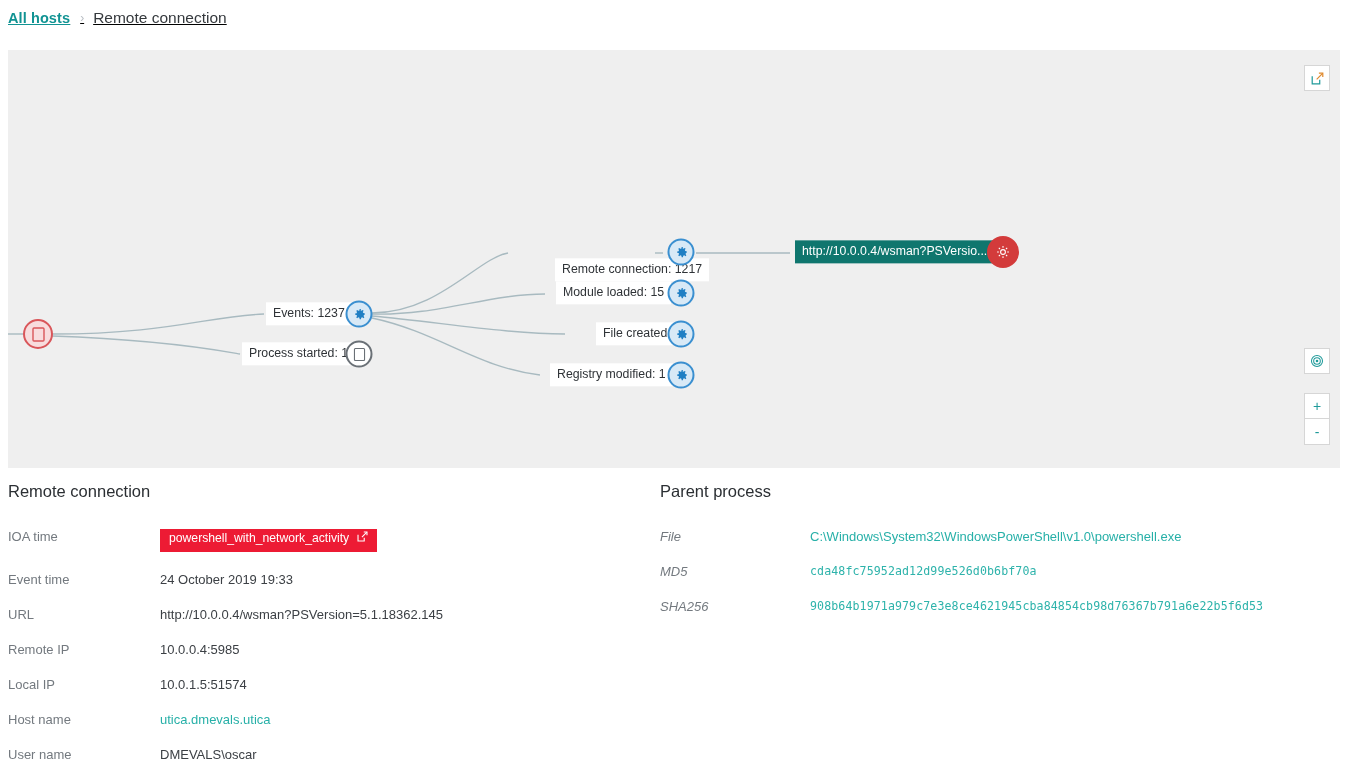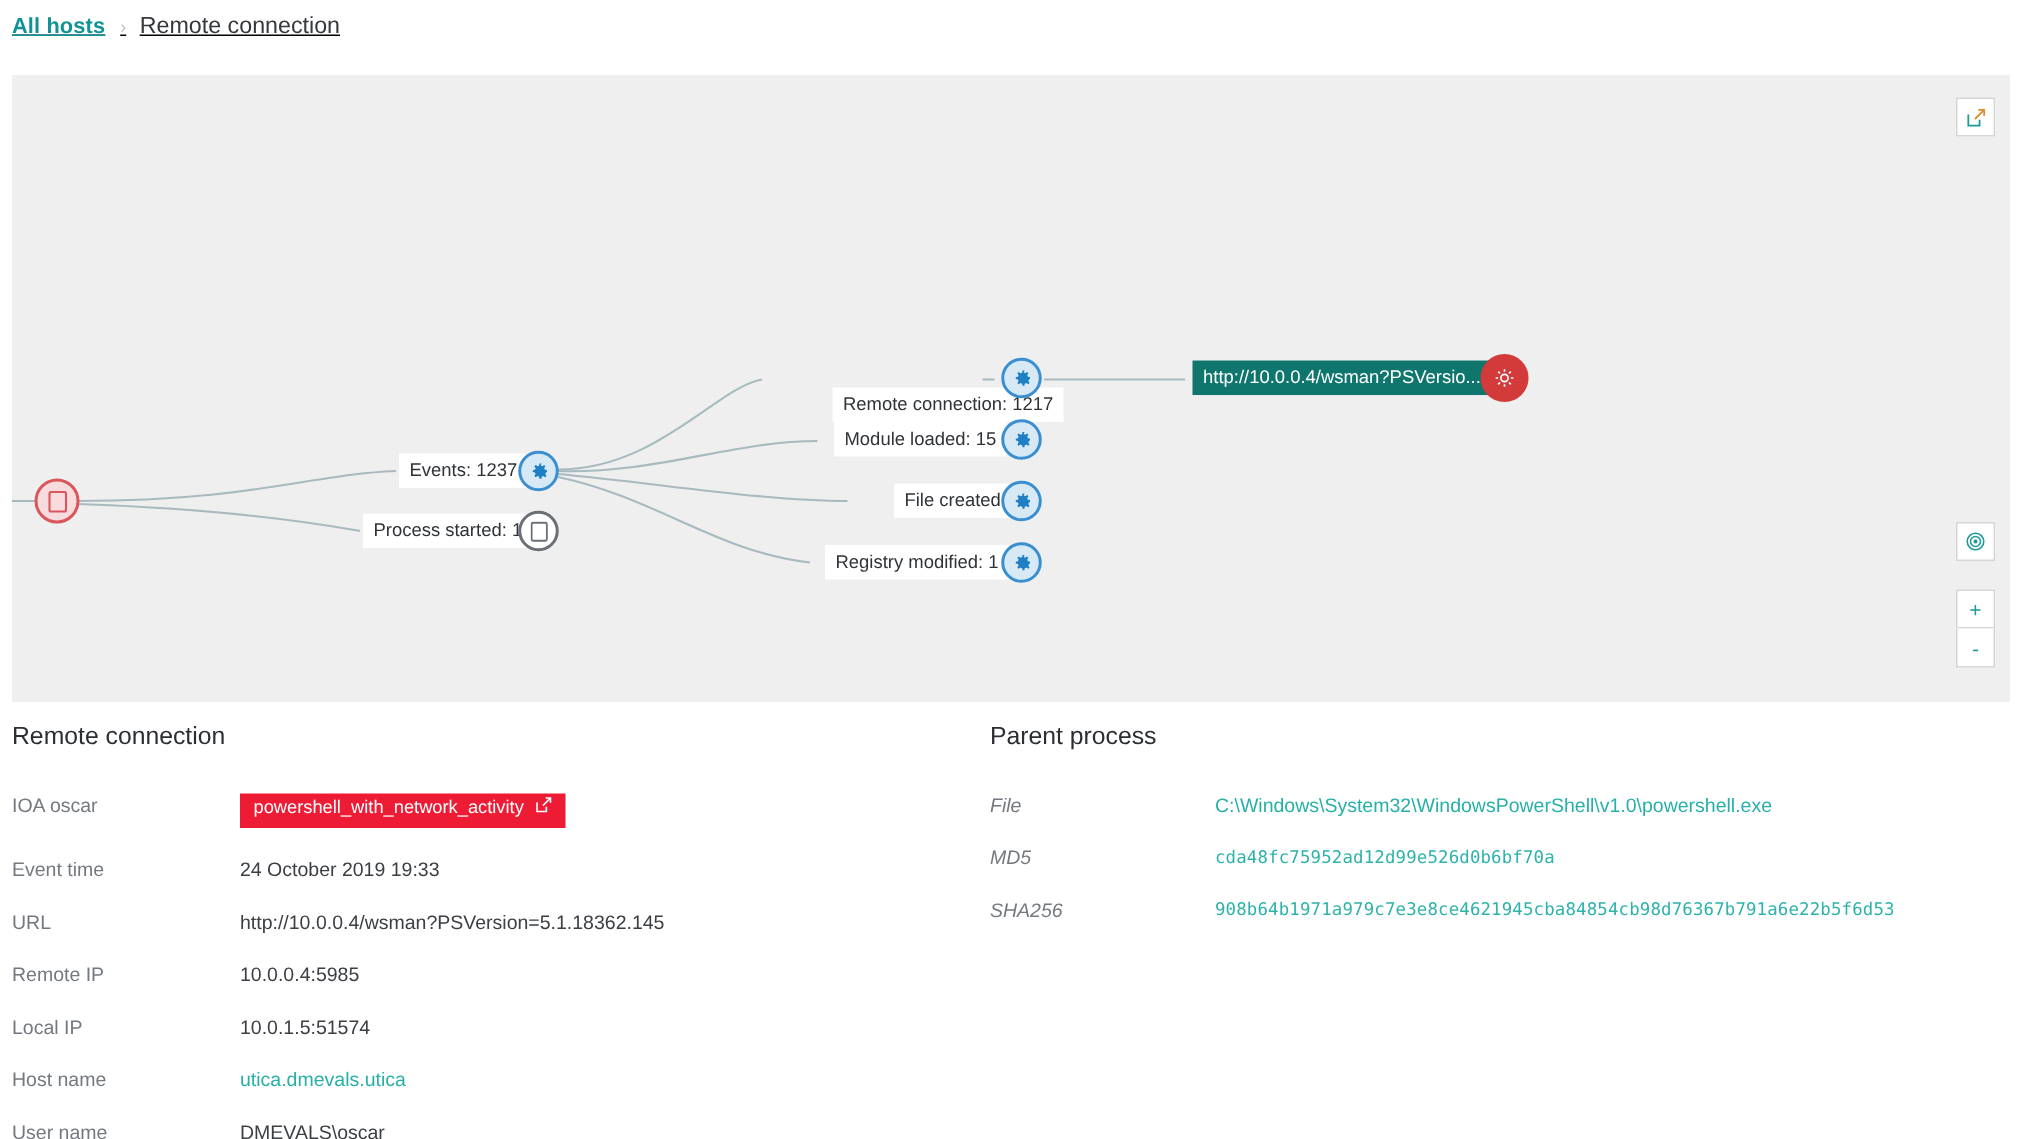--- a/index.html
+++ b/index.html
@@ -254,7 +254,7 @@
     <h2 class="panel-title">Remote connection</h2>
 
     <div class="drow">
-      <div class="dlabel">IOA oscar</div>
+      <div class="dlabel">IOA time</div>
       <div class="dvalue">
         <span class="tag-badge">
           <span>powershell_with_network_activity</span>

